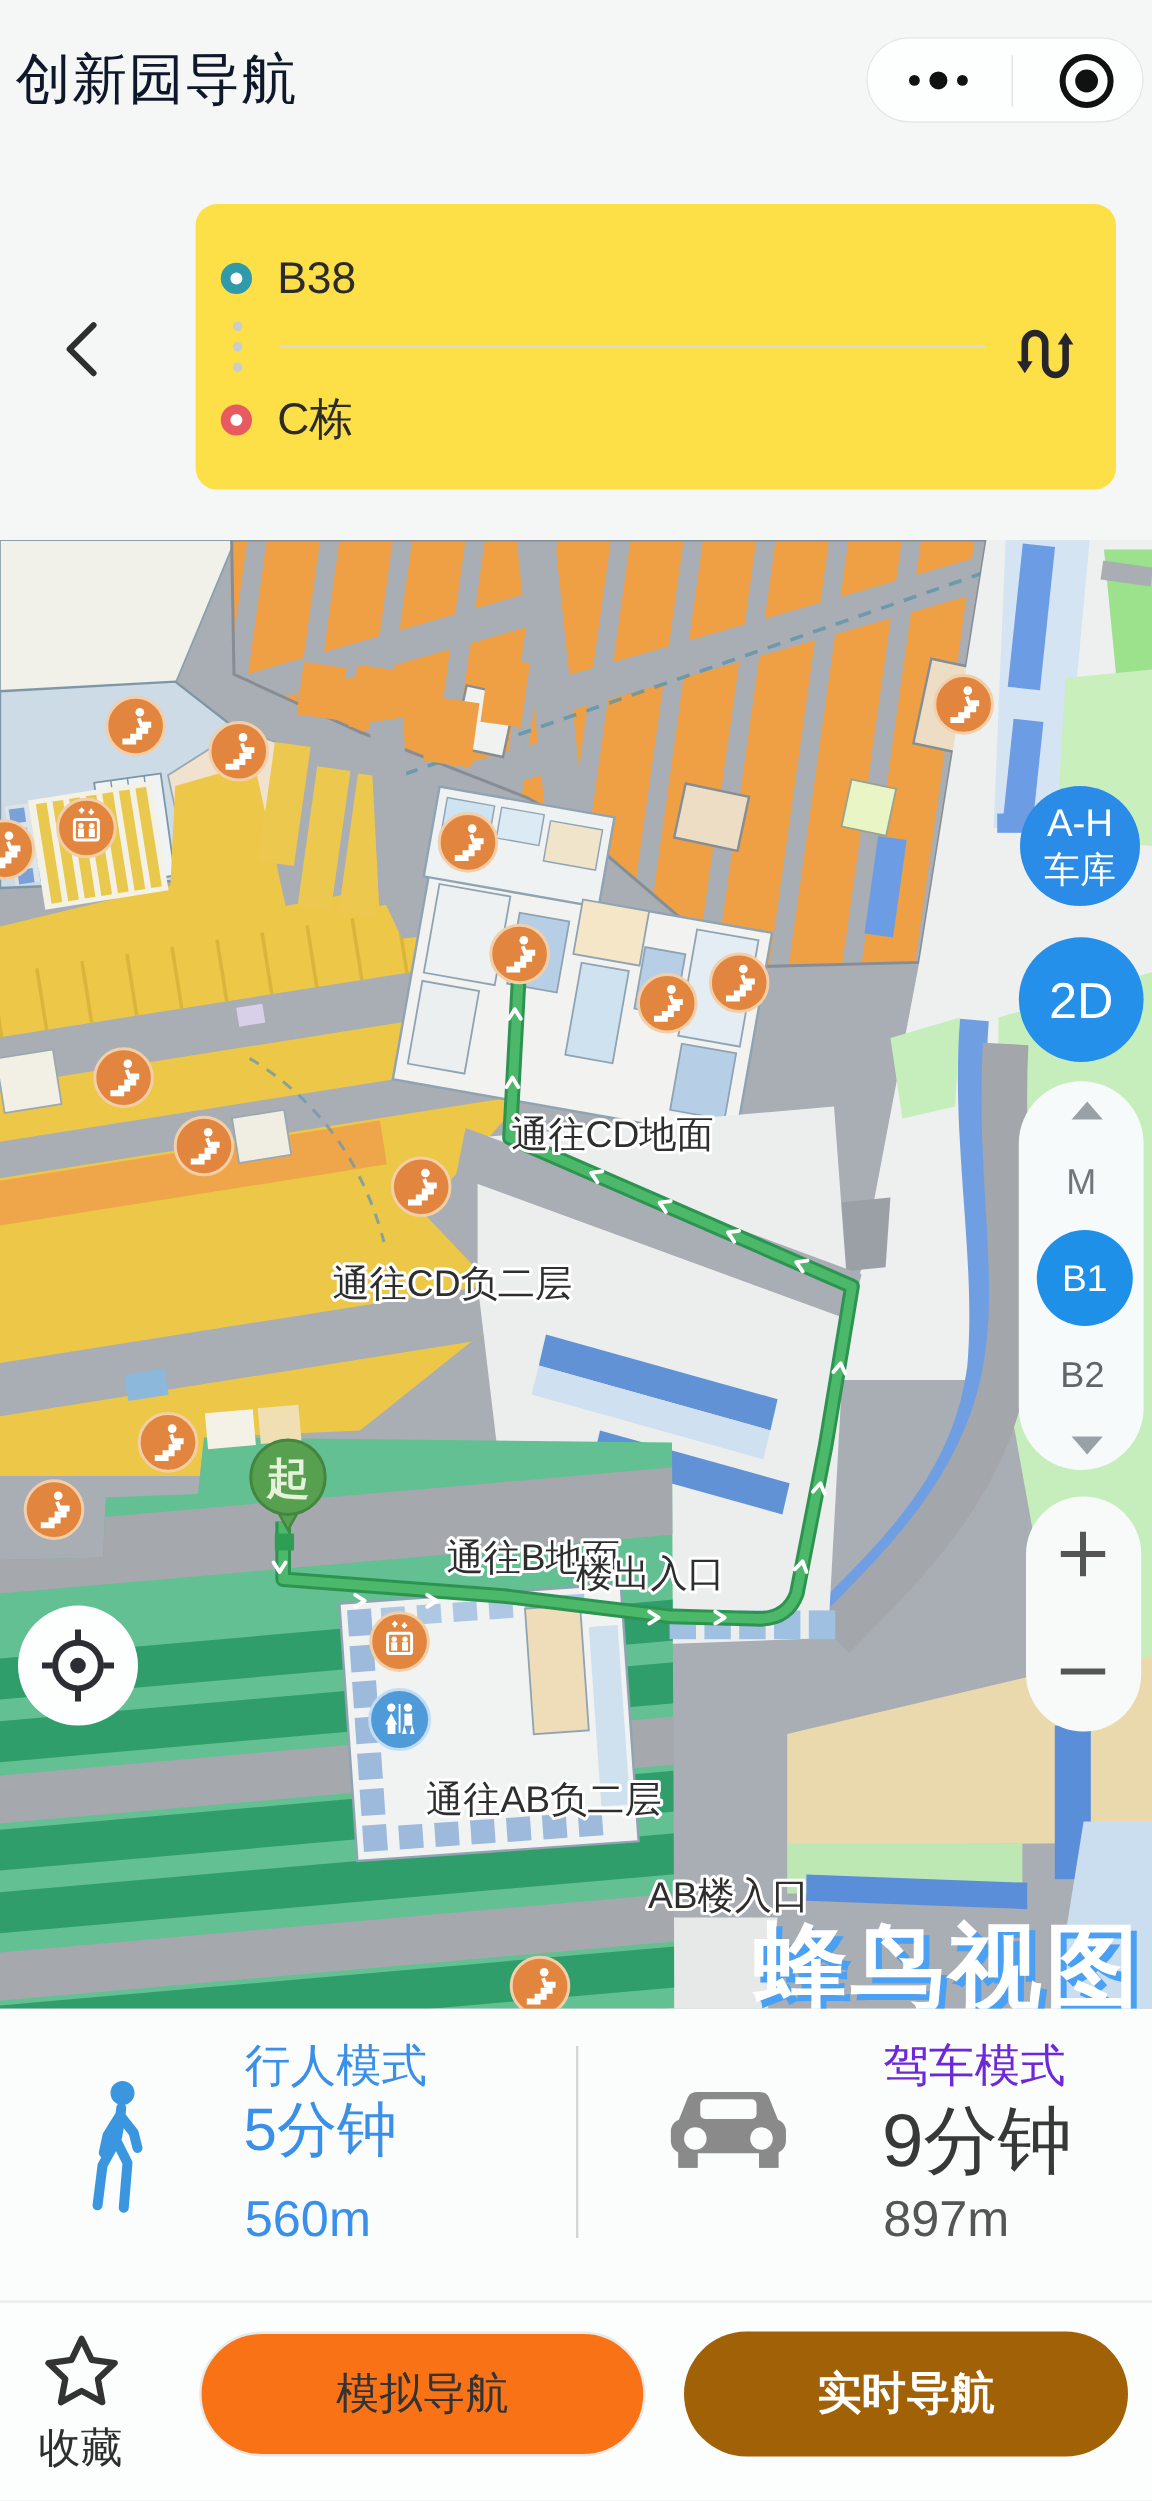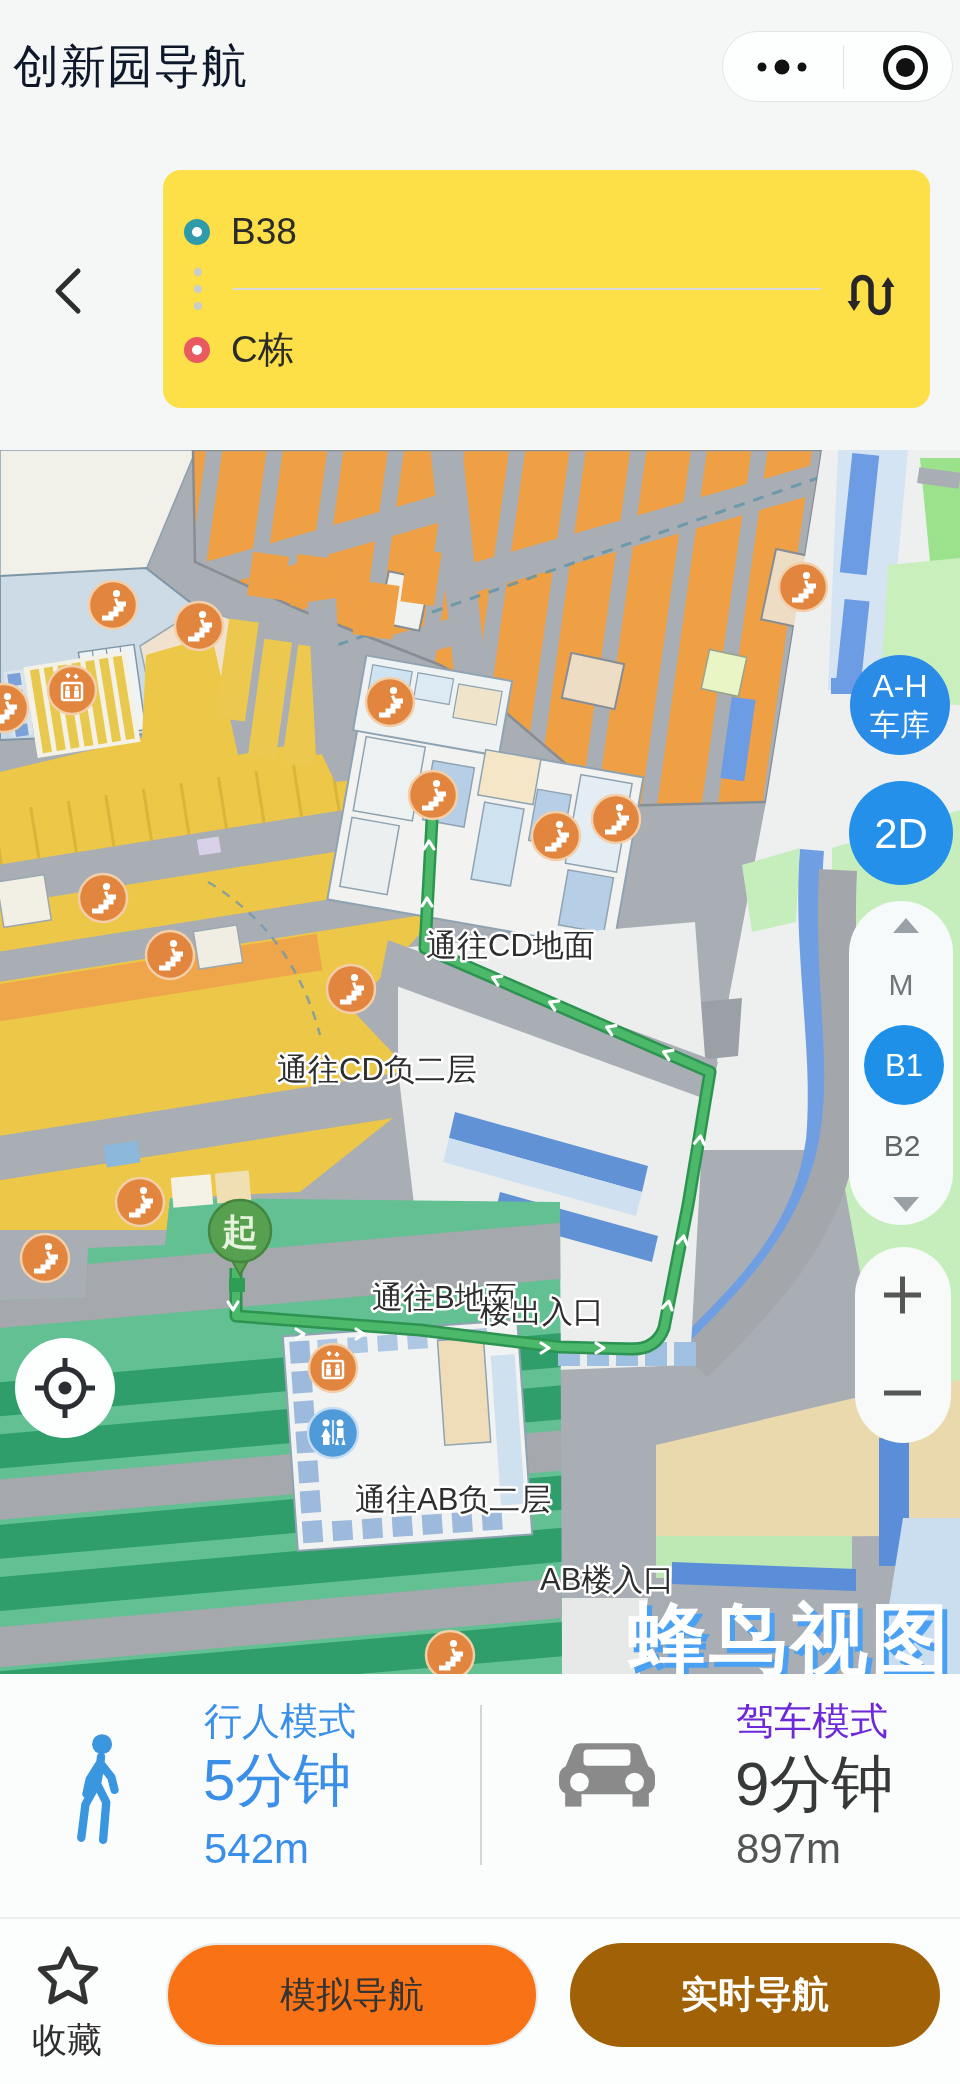--- a/index.html
+++ b/index.html
@@ -387,7 +387,7 @@
   <path d="M13,11 C12.5,16 12,20 11,24 M11,24 L5.5,34 L3.5,50 M11,24 L15.5,33 L14,51 M12.5,14 L7.5,22 L6,29 M12.5,14 L18,21 L19.5,27" stroke="#3b96e0" stroke-width="4" fill="none" stroke-linecap="round" stroke-linejoin="round"></path>
  </svg>
  <div class="blue" style="position:absolute;left:204px;top:22px;font-size:38px">行人模式</div>
- <div class="blue" style="position:absolute;left:203px;top:68px;font-size:58px">5分钟</div>
+ <div class="blue" style="position:absolute;left:203px;top:68px;font-size:50px">5分钟</div>
  <div class="blue" style="position:absolute;left:204px;top:151px;font-size:42px">542m</div>
  <div class="vline"></div>
  <svg style="position:absolute;left:557px;top:62px" width="100" height="82" viewBox="0 0 49 37">

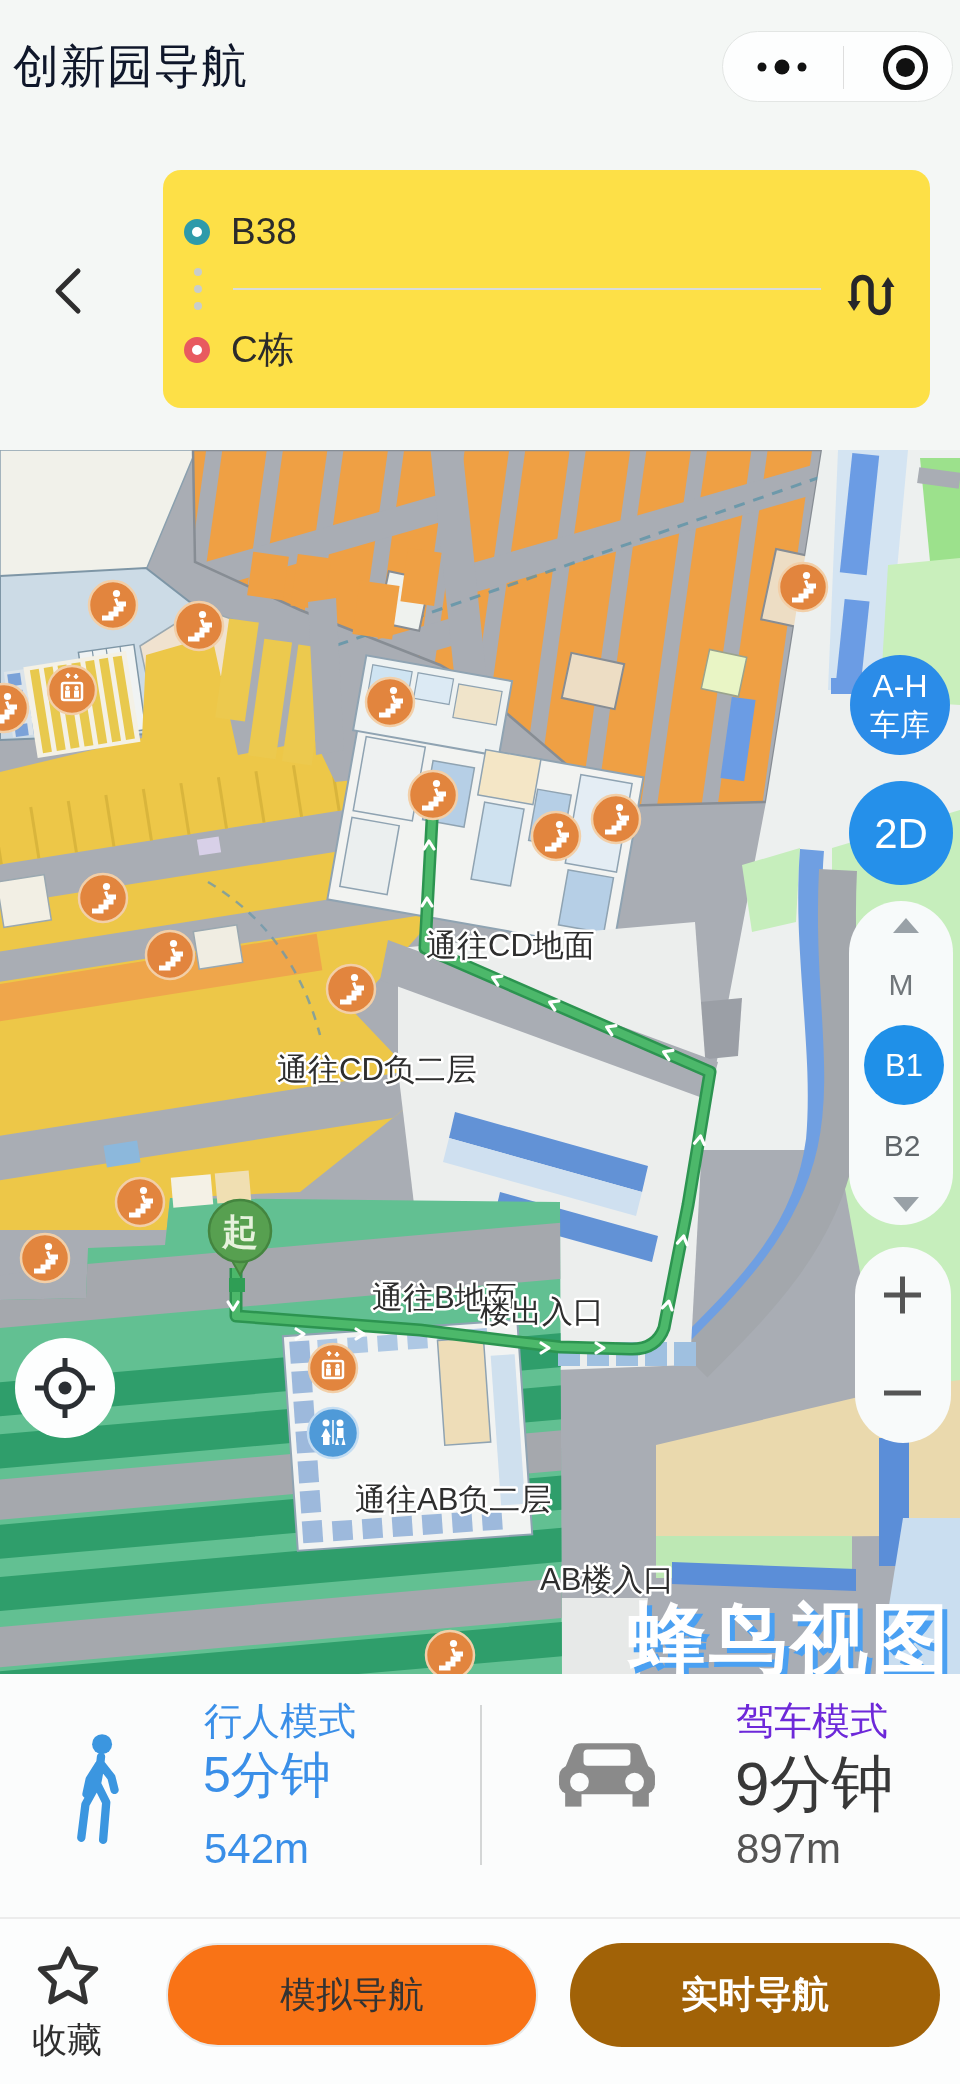--- a/index.html
+++ b/index.html
@@ -388,7 +388,7 @@
  </svg>
  <div class="blue" style="position:absolute;left:204px;top:22px;font-size:38px">行人模式</div>
  <div class="blue" style="position:absolute;left:203px;top:68px;font-size:50px">5分钟</div>
- <div class="blue" style="position:absolute;left:204px;top:151px;font-size:42px">542m</div>
+ <div class="blue" style="position:absolute;left:204px;top:151px;font-size:42px">560m</div>
  <div class="vline"></div>
  <svg style="position:absolute;left:557px;top:62px" width="100" height="82" viewBox="0 0 49 37">
   <path d="M4,14 L8,4 Q9,2 12,2 L37,2 Q40,2 41,4 L45,14 Z" fill="#8a8a8a"></path>

